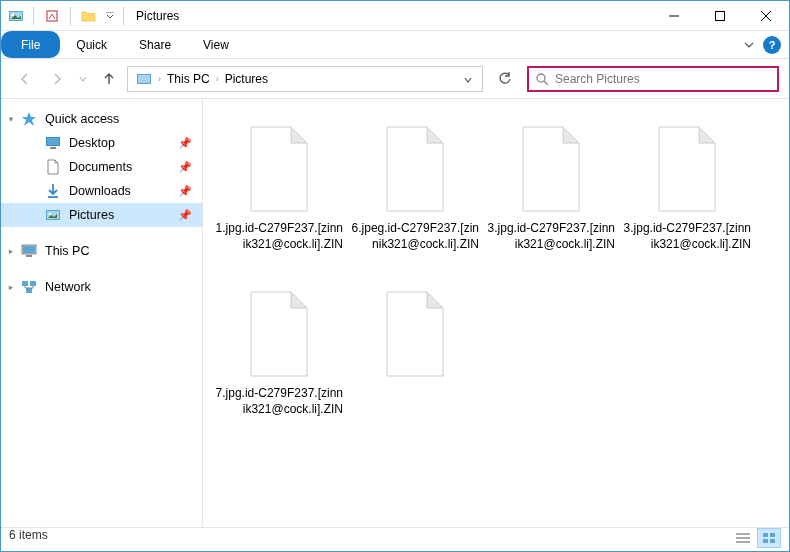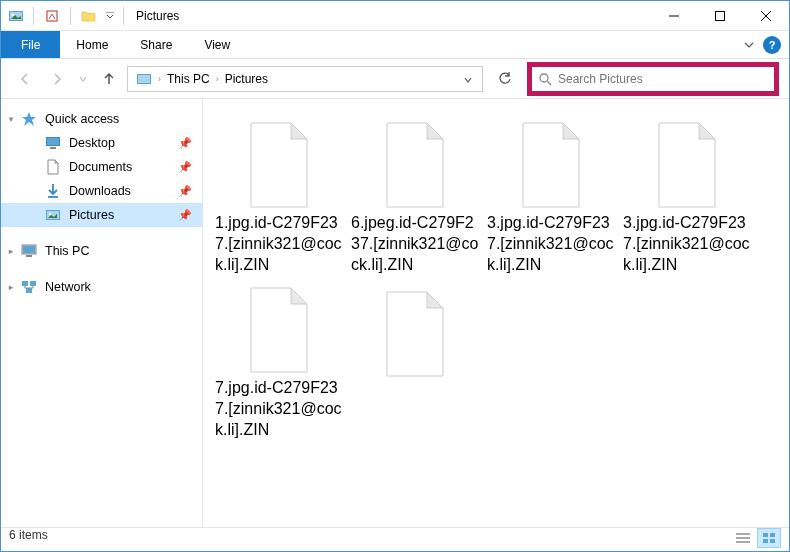--- a/index.html
+++ b/index.html
@@ -21,7 +21,7 @@
 
 .ribbon { height: 28px; background: #fff; display: flex; align-items: stretch; border-bottom: 1px solid #e1e1e1; position: relative; z-index: 2; }
 .ribbon-tab { padding: 0 16px; font-size: 12px; display: flex; align-items: center; cursor: default; }
-.ribbon-tab.file { background: #1979ca; color: #fff; padding: 0 20px; }
+.ribbon-tab.file { background: #1979ca; color: #fff; padding: 0 20px; border-radius: 10px; }
 .ribbon-right { margin-left: auto; display: flex; align-items: center; padding-right: 8px; gap: 4px; }
 .ribbon-expand { width: 20px; height: 20px; display: flex; align-items: center; justify-content: center; }
 .help-icon { width: 18px; height: 18px; border-radius: 50%; background: #1979ca; color: #fff; display: flex; align-items: center; justify-content: center; font-size: 11px; font-weight: bold; }

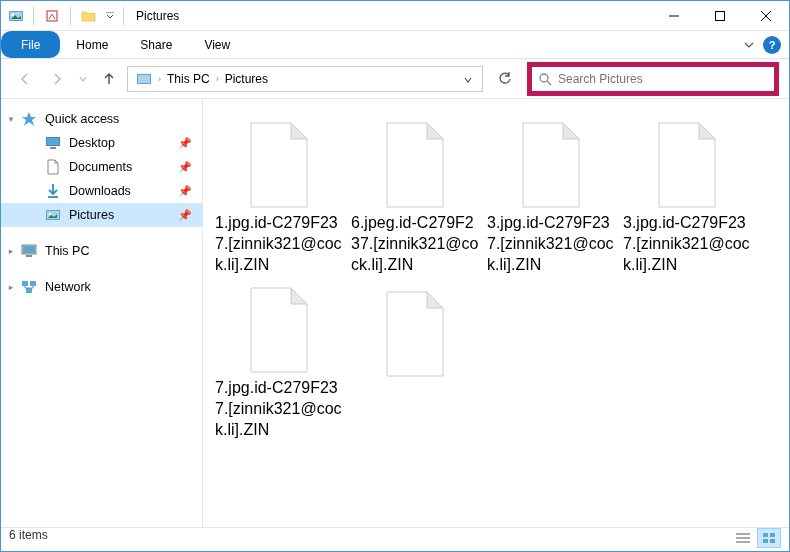--- a/index.html
+++ b/index.html
@@ -123,7 +123,7 @@
 
 <div class="ribbon">
   <div class="ribbon-tab file">File</div>
-  <div class="ribbon-tab">Home</div>
+  <div class="ribbon-tab">Quick</div>
   <div class="ribbon-tab">Share</div>
   <div class="ribbon-tab">View</div>
   <div class="ribbon-right">

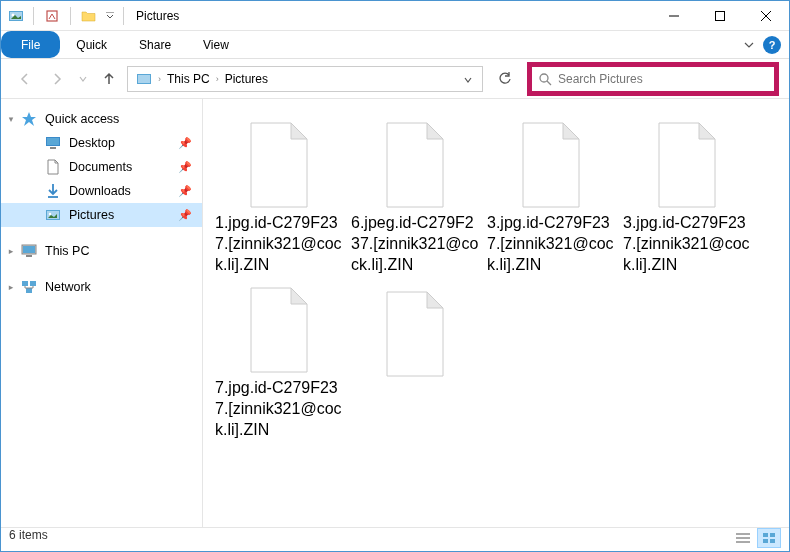--- a/index.html
+++ b/index.html
@@ -35,7 +35,7 @@
 .crumb-sep { color: #888; font-size: 9px; padding: 0 2px; }
 .addr-drop { margin-left: auto; padding: 0 6px; color: #555; }
 .refresh-btn { width: 28px; height: 26px; display: flex; align-items: center; justify-content: center; margin-left: 4px; }
-.search-box { width: 252px; height: 26px; border: 5px solid #be185d; display: flex; align-items: center; padding: 12px 6px; background: #fff; margin-left: 4px; }
+.search-box { width: 252px; height: 26px; border: 2px solid #be185d; display: flex; align-items: center; padding: 4px 6px; background: #fff; margin-left: 4px; }
 .search-box input { border: none; outline: none; font-size: 12px; flex: 1; color: #555; background: transparent; }
 
 

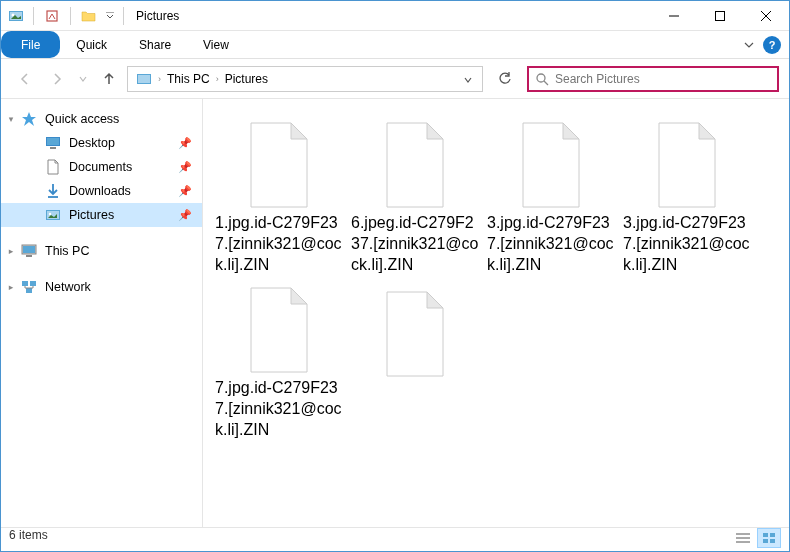--- a/index.html
+++ b/index.html
@@ -57,7 +57,7 @@
 .content { flex: 1; padding: 16px 8px; display: flex; flex-wrap: wrap; align-content: flex-start; gap: 0; overflow-y: auto; background: #fff; }
 .file-item { width: 136px; height: 165px; display: flex; flex-direction: column; align-items: center; padding: 6px 4px; cursor: default; }
 .file-icon-wrap { width: 96px; height: 96px; display: flex; align-items: center; justify-content: center; margin-bottom: 4px; }
-.file-name { font-size: 16px; text-align: left; line-height: 1.3; word-break: break-all; max-width: 128px; }
+.file-name { font-size: 12px; text-align: right; line-height: 1.3; word-break: break-all; max-width: 128px; }
 
 
 .statusbar { height: 24px; background: #fff; border-top: 1px solid #e5e5e5; display: flex; padding: 0 8px; font-size: 12px; color: #333; position: relative; z-index: 2; }

